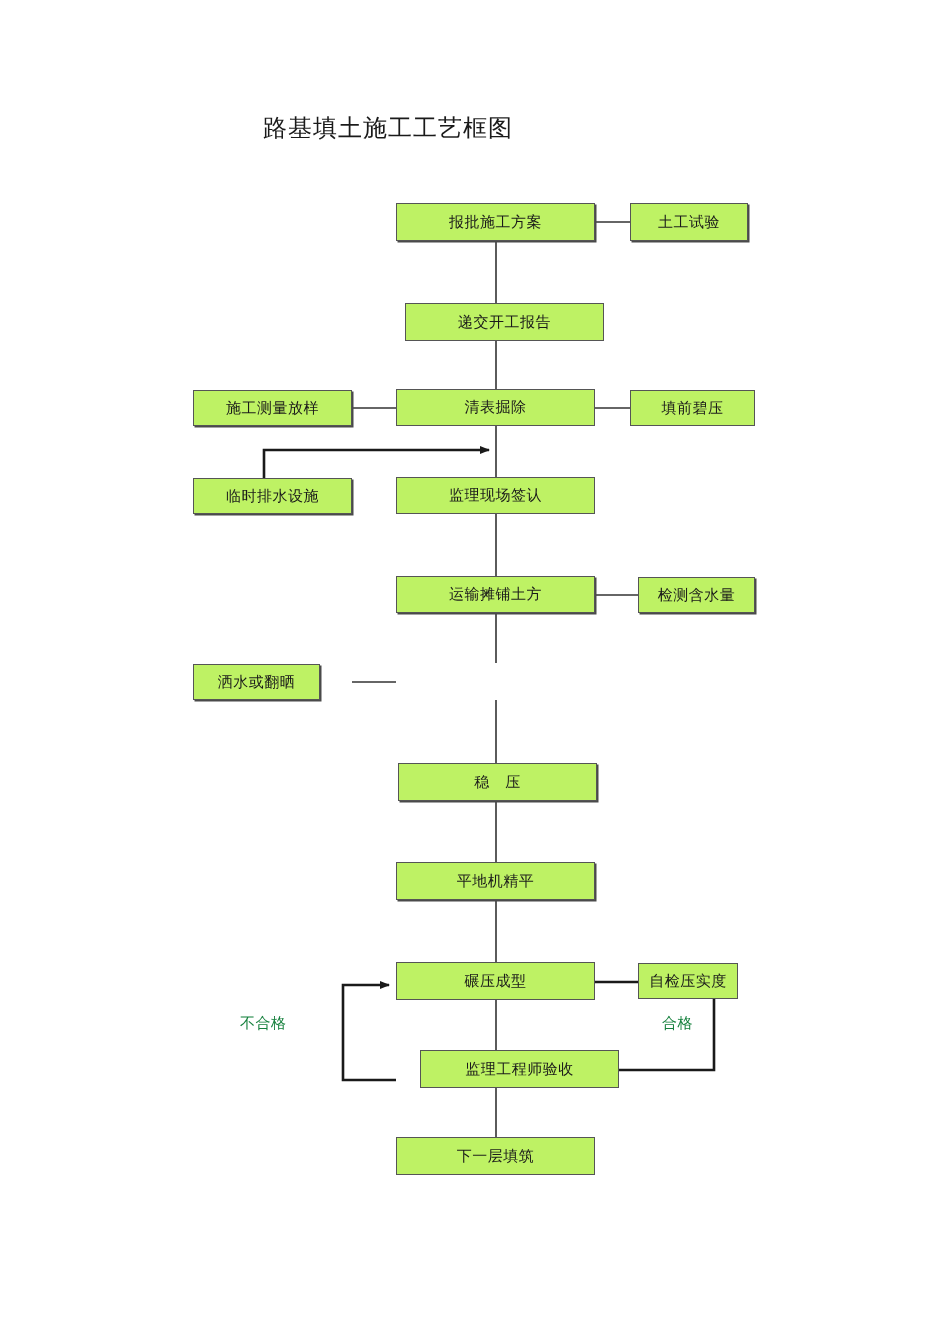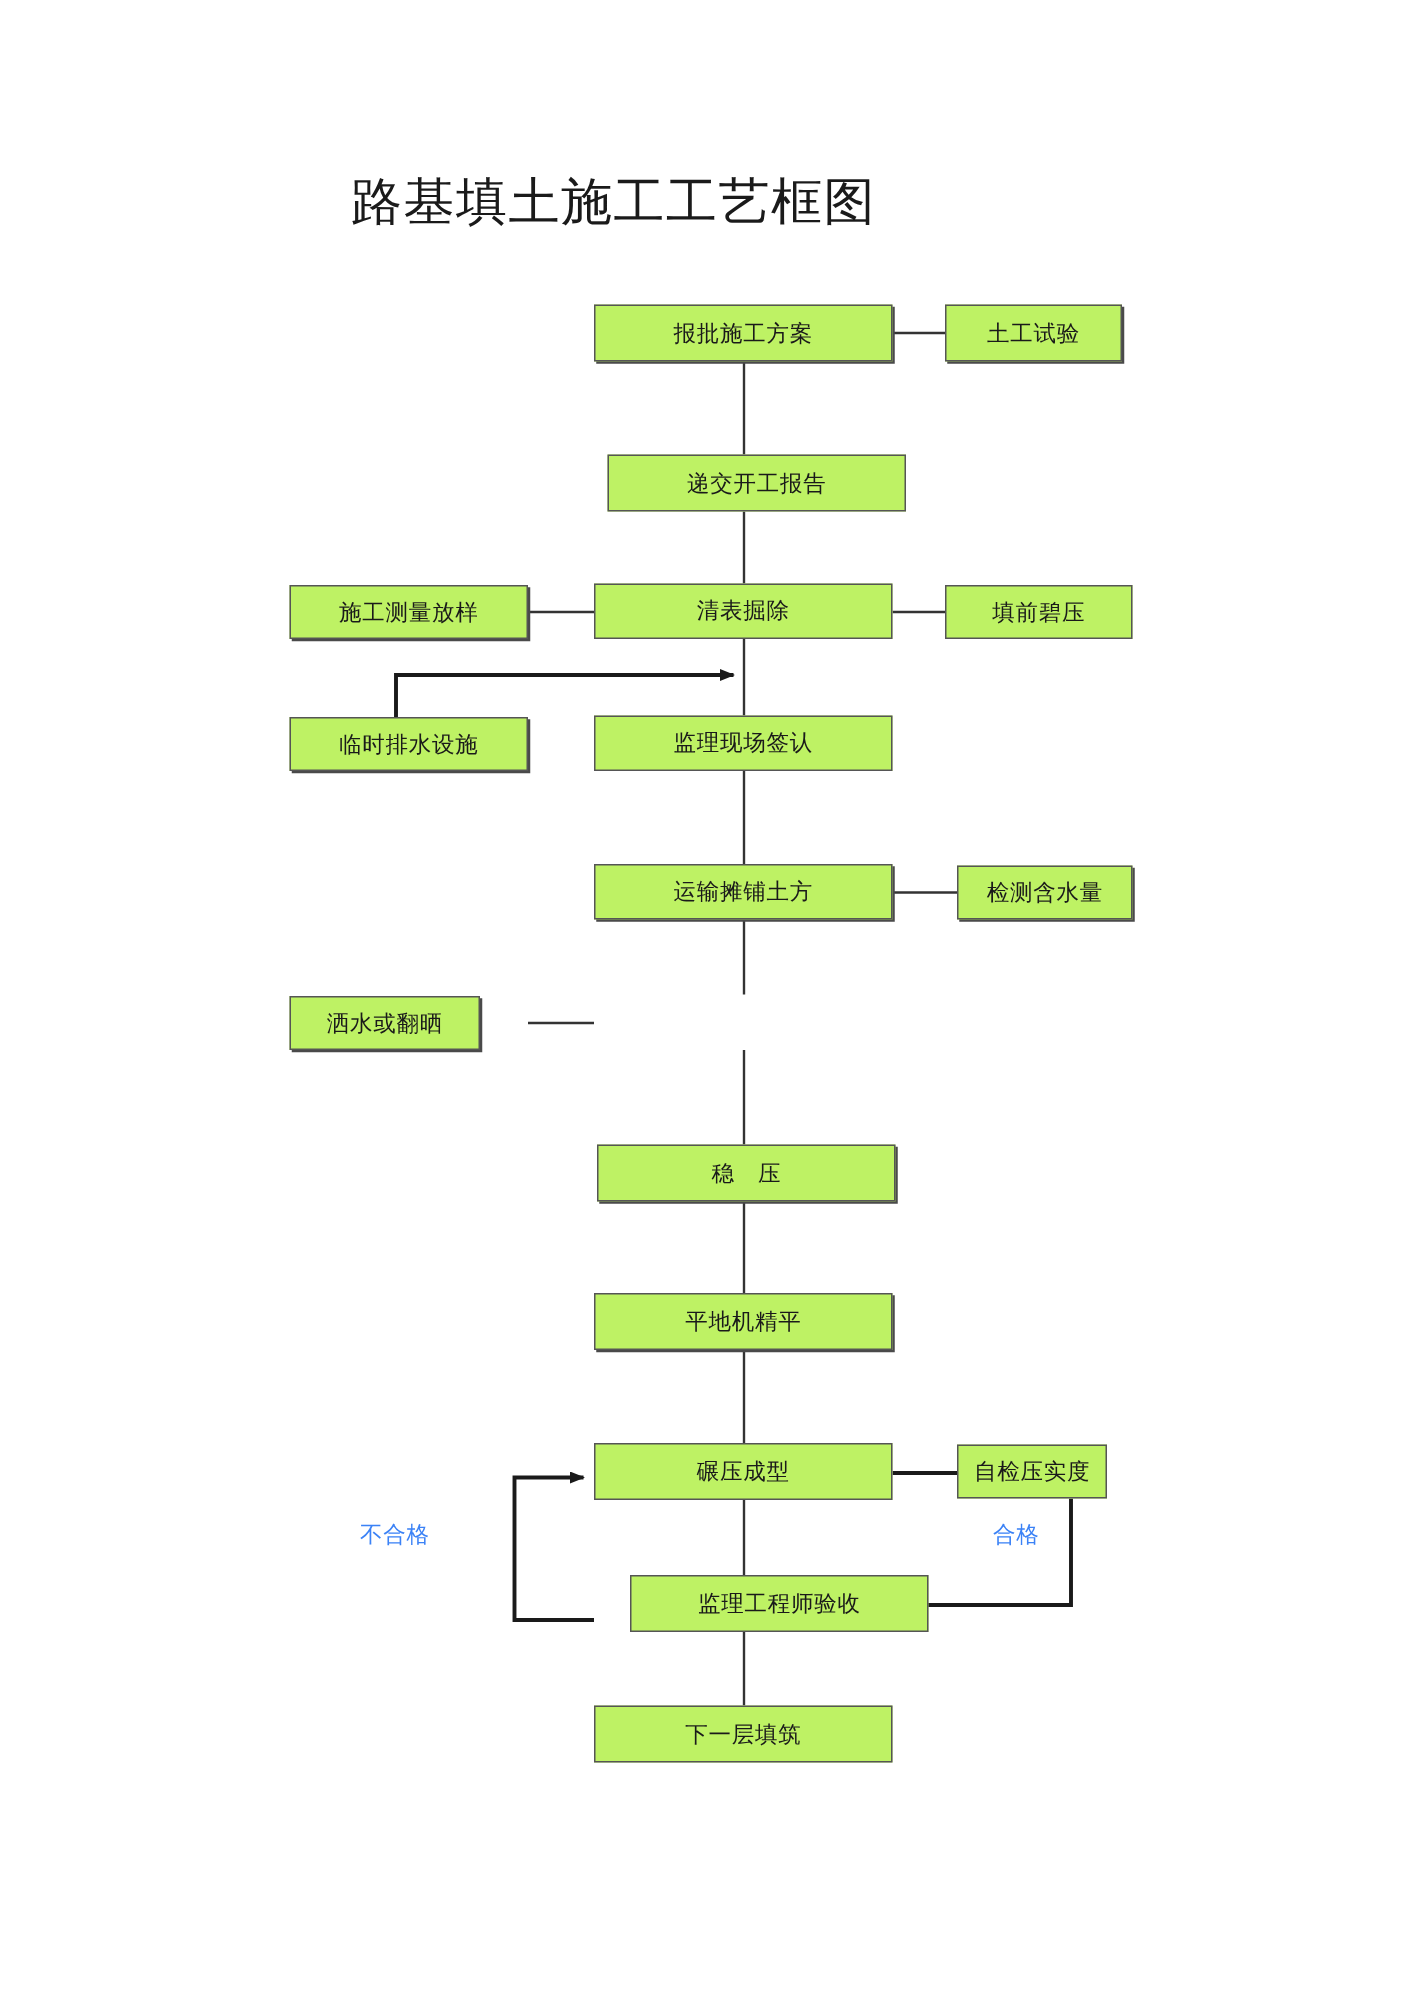--- a/index.html
+++ b/index.html
@@ -27,11 +27,10 @@
     width: 776px;
     text-align: center;
     font-family: "DejaVu Serif", serif;
-    font-size: 34px;
+    font-size: 24px;
     letter-spacing: 1px;
     color: #1a1a1a;
     white-space: nowrap;
-    padding-left: 21px;
   }
   .node {
     position: absolute;

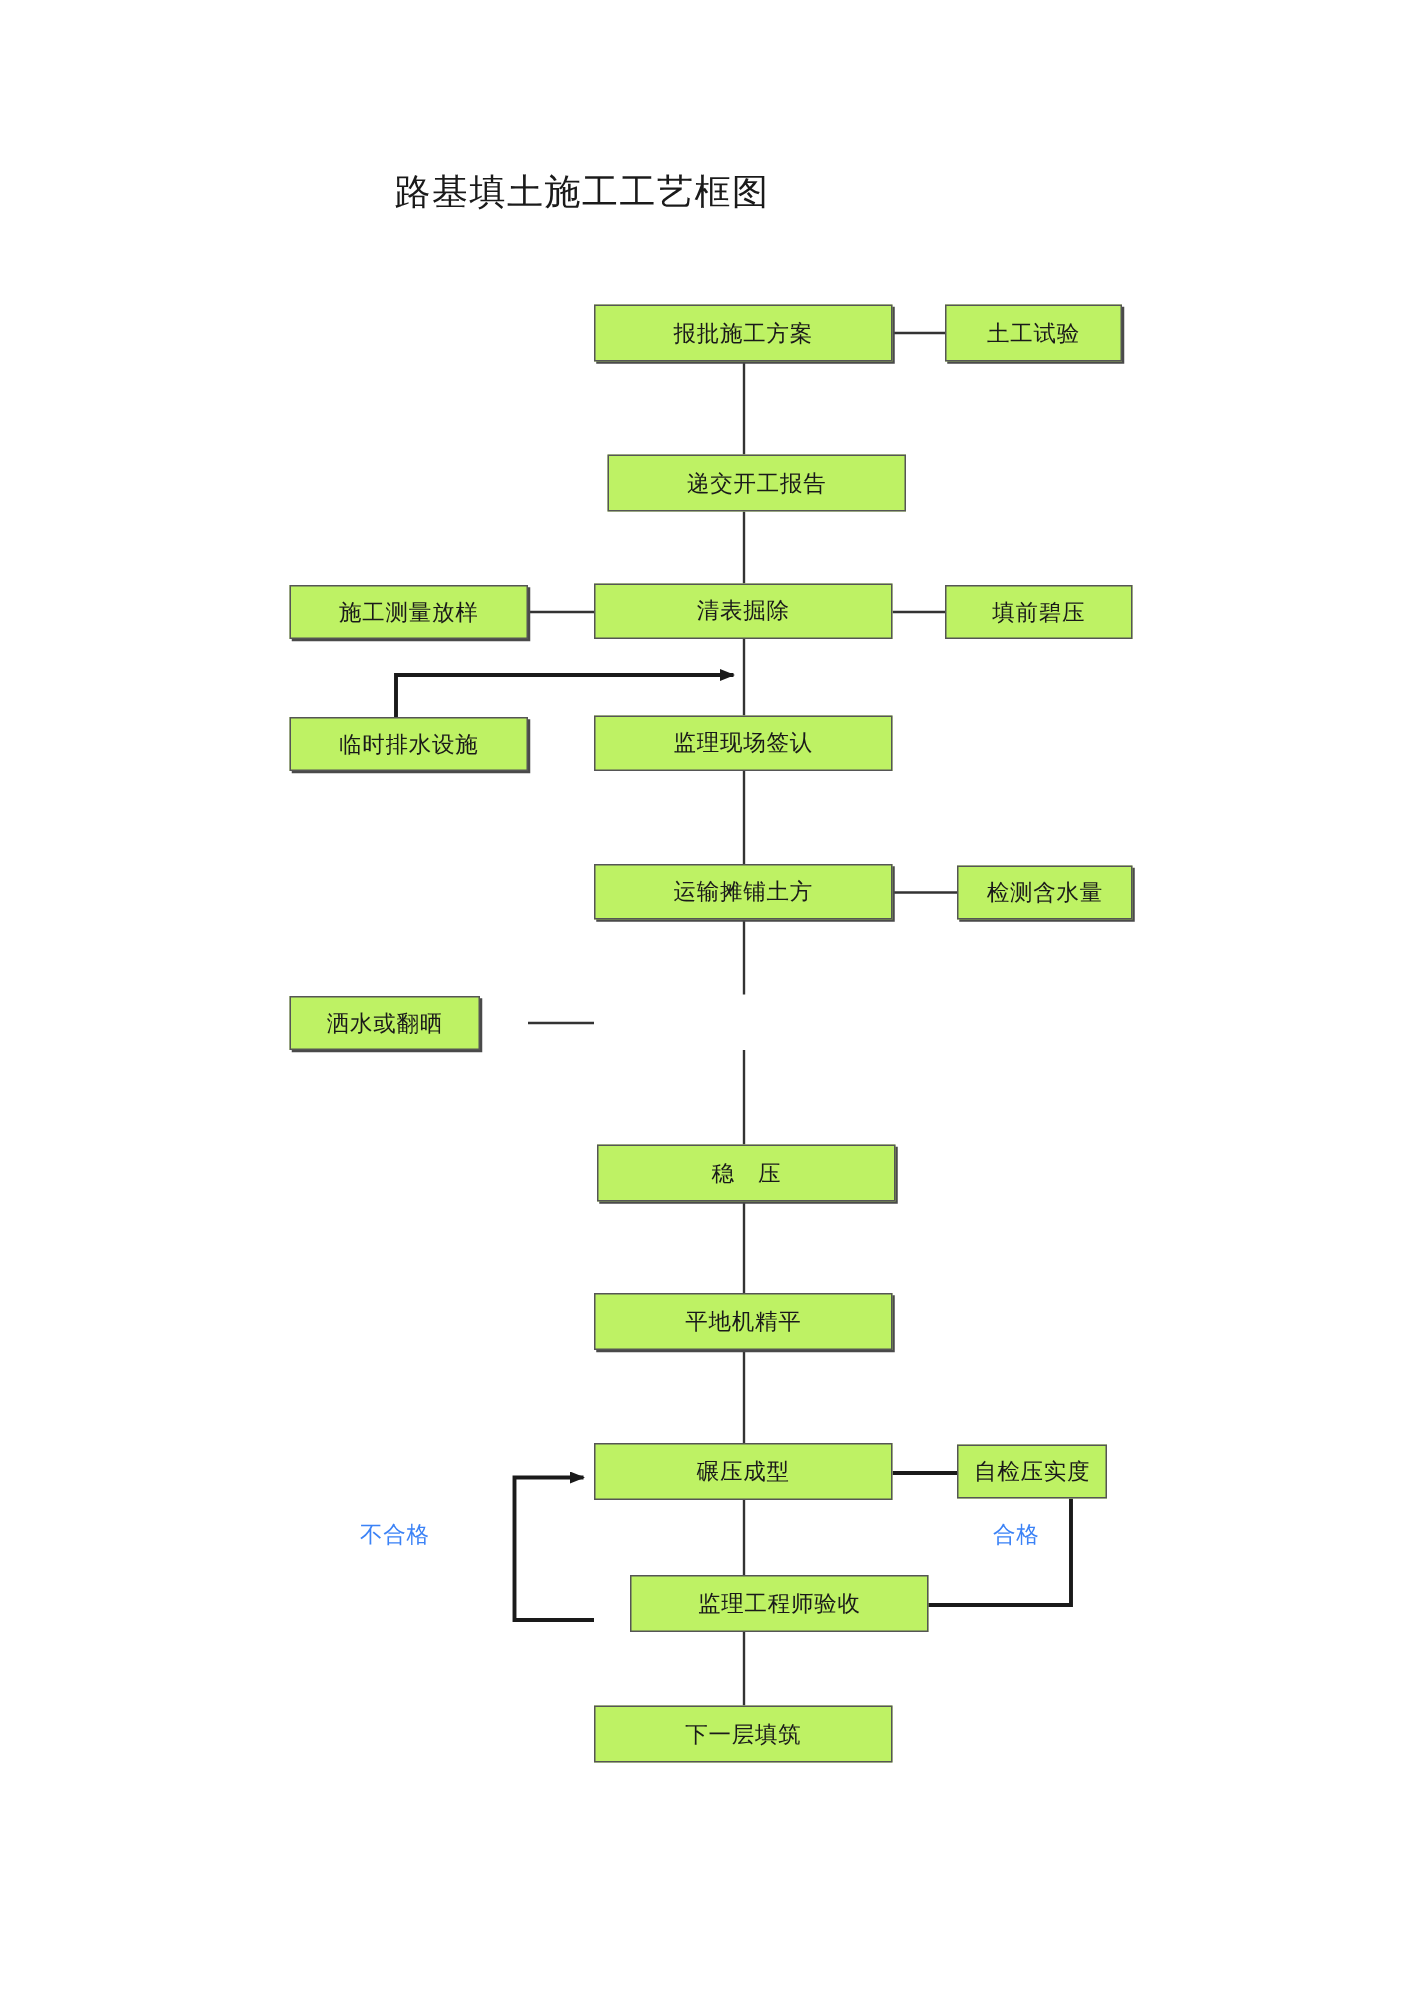--- a/index.html
+++ b/index.html
@@ -54,7 +54,7 @@
     position: absolute;
     font-family: "DejaVu Serif", serif;
     font-size: 15px;
-    color: #3b82f6;
+    color: #15803d;
     white-space: nowrap;
     letter-spacing: 0.5px;
   }

